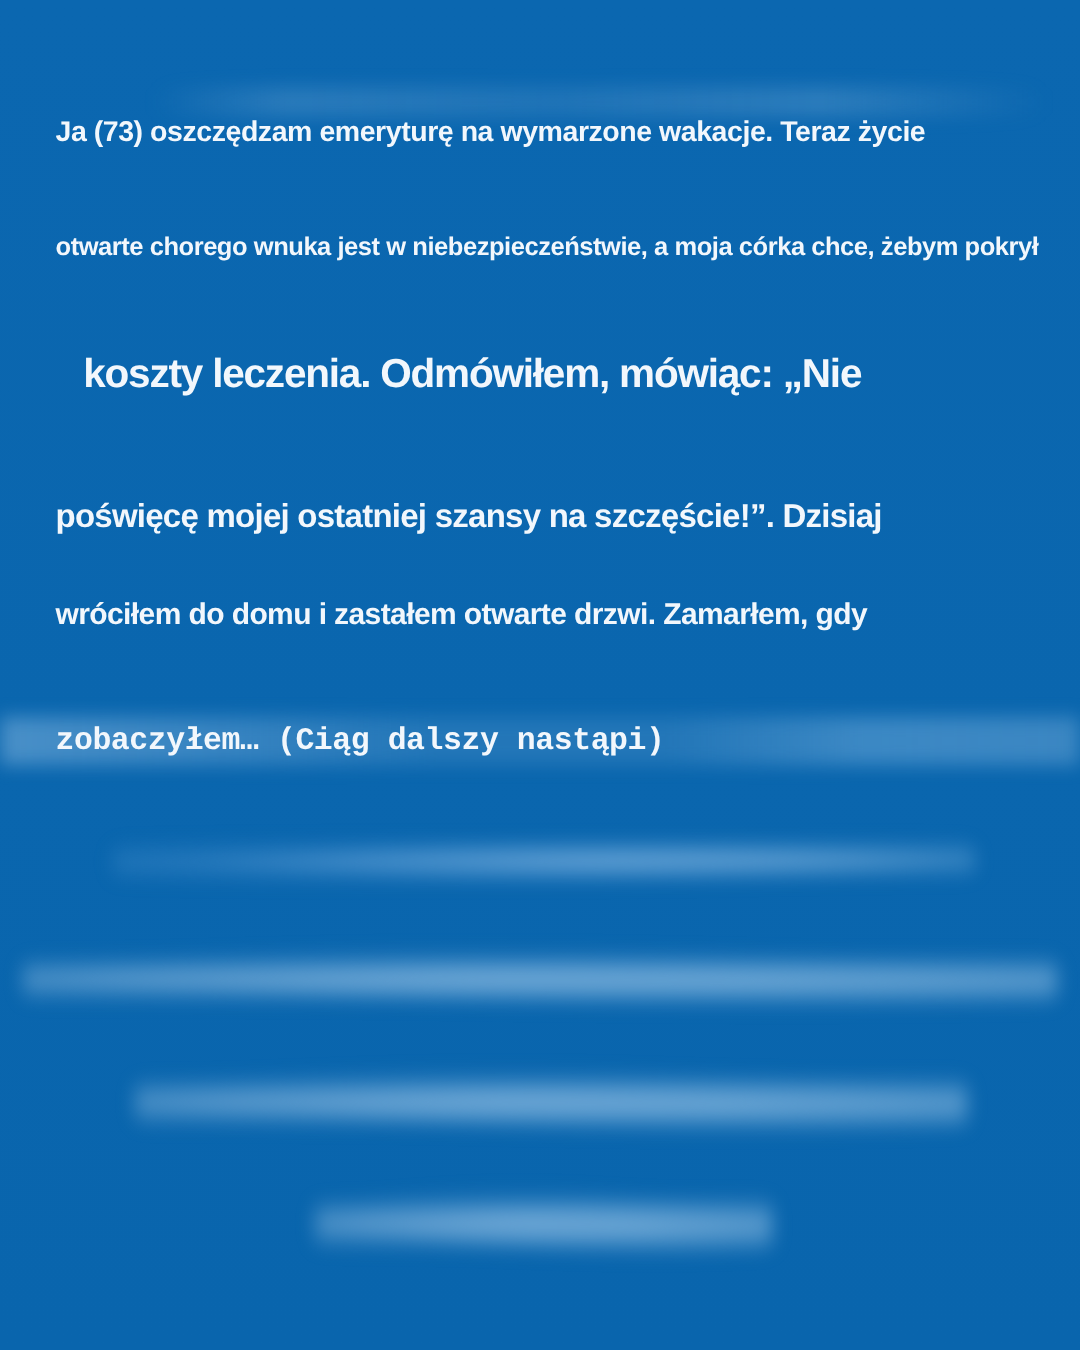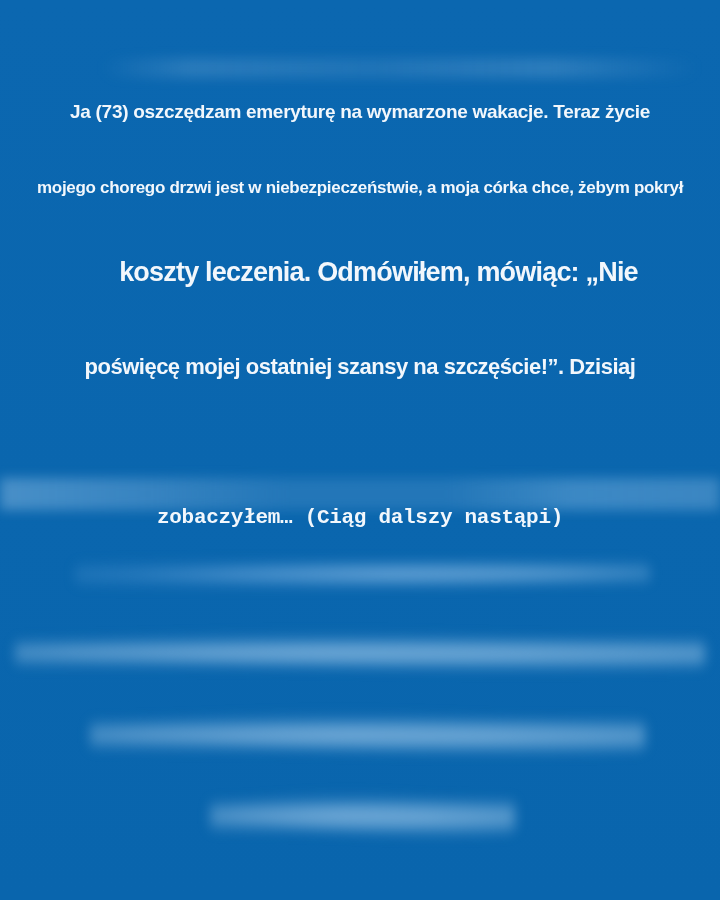--- a/index.html
+++ b/index.html
@@ -24,13 +24,12 @@
     left: 50%;
     transform: translateX(-50%);
     width: 646px;
-    text-align: center;
+    text-align: left;
     white-space: nowrap;
     color: #f2f7fc;
     font-weight: 700;
     line-height: 1.2;
     z-index: 3;
-    margin-top: 23px;
   }
 
   .l1 { top: 78px;  font-size: 19px; letter-spacing: -0.3px; }

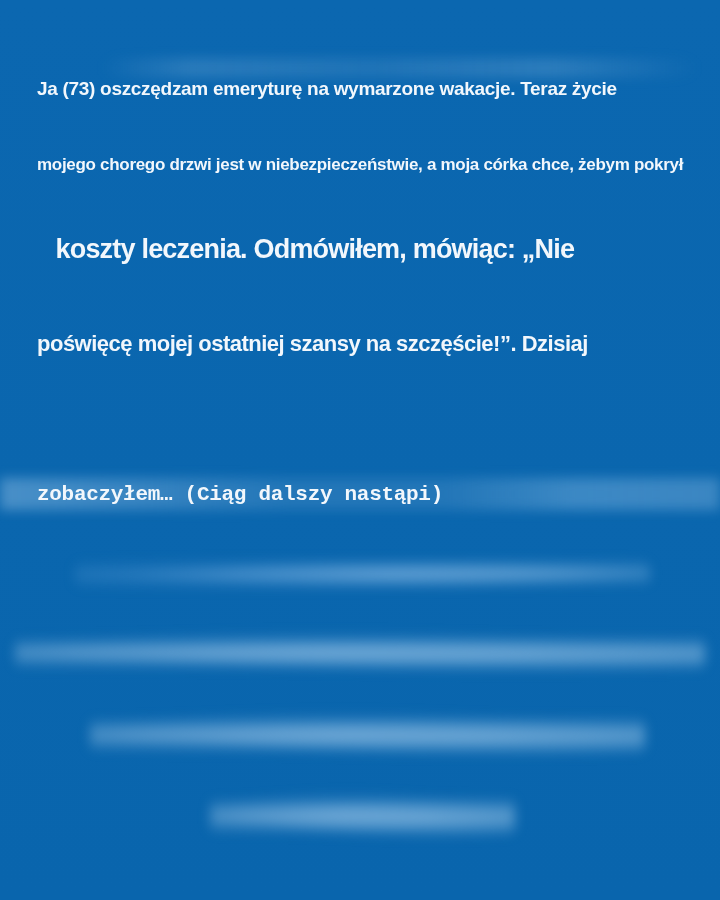--- a/index.html
+++ b/index.html
@@ -92,7 +92,7 @@
 
   <div class="story-line l1">Ja (73) oszczędzam emeryturę na wymarzone wakacje. Teraz życie</div>
 
-  <div class="story-line l2">mojego chorego drzwi jest w niebezpieczeństwie, a moja córka chce, żebym pokrył</div>
+  <div class="story-line l2">otwarte chorego wnuka jest w niebezpieczeństwie, a moja córka chce, żebym pokrył</div>
 
   <div class="story-line l3">koszty leczenia. Odmówiłem, mówiąc: „Nie</div>
 

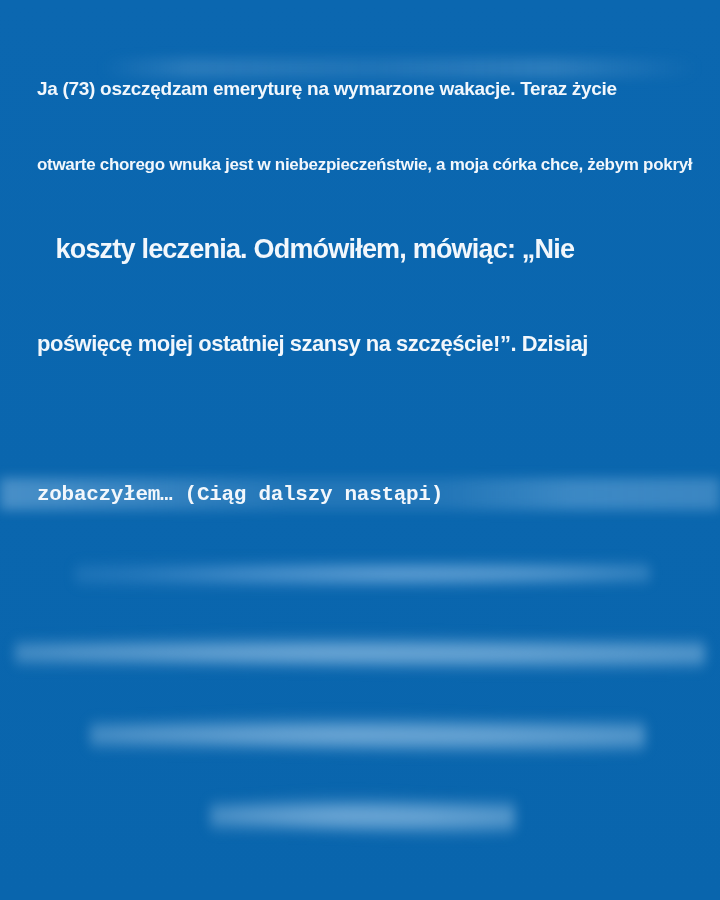--- a/index.html
+++ b/index.html
@@ -98,6 +98,7 @@
 
   <div class="story-line l4">poświęcę mojej ostatniej szansy na szczęście!”. Dzisiaj</div>
 
+  <div class="story-line l5">wróciłem do domu i zastałem otwarte drzwi. Zamarłem, gdy</div>
 
   <div class="blur-band smear-behind" style="top:478px; left:0px; width:720px; height:32px; border-radius:0;"></div>
 

